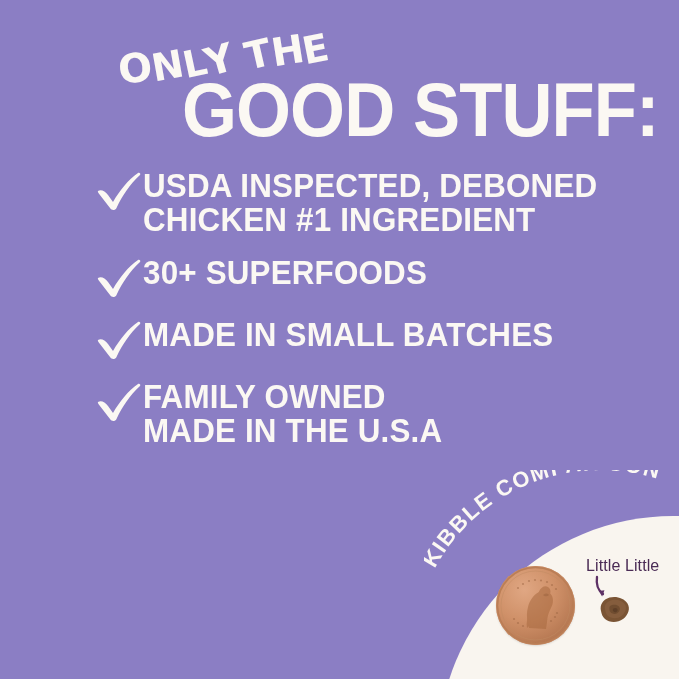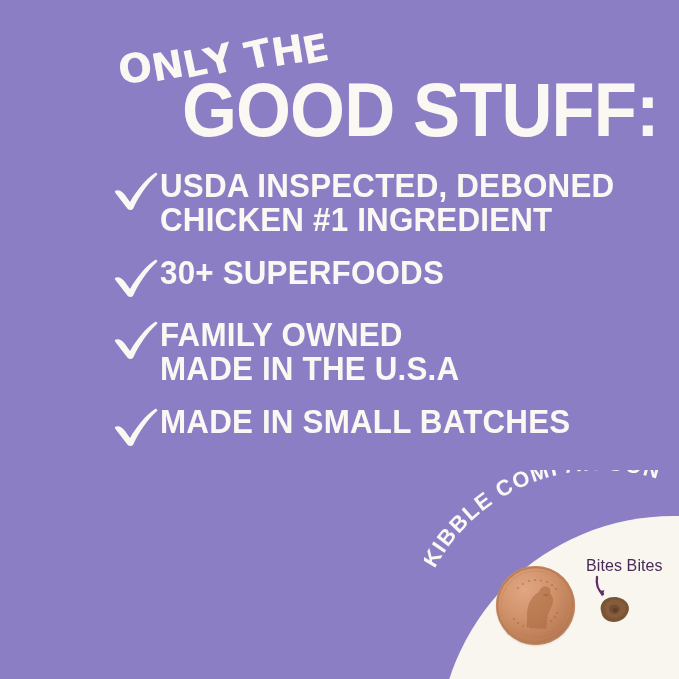--- a/index.html
+++ b/index.html
@@ -81,7 +81,7 @@
   
   .bullets {
     position: absolute;
-    left: 112px;
+    left: 95px;
     top: 168px;
     width: 540px;
   }

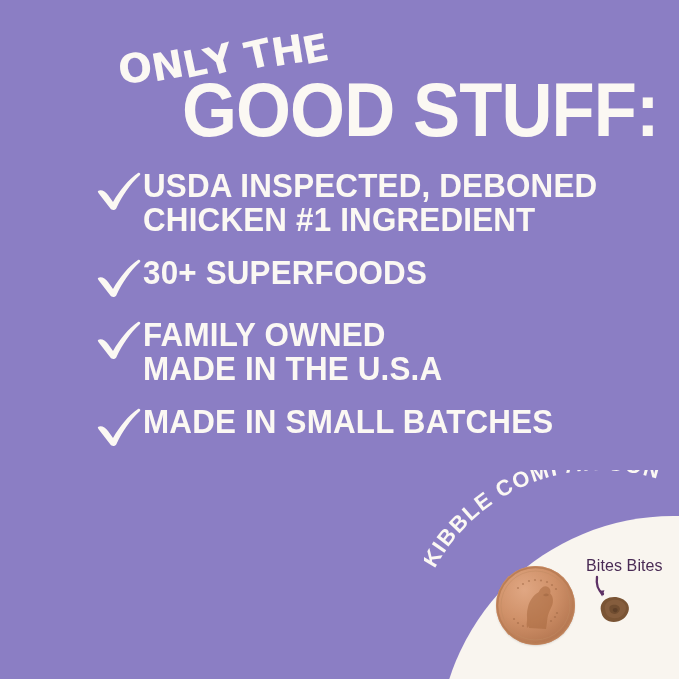--- a/index.html
+++ b/index.html
@@ -221,17 +221,17 @@
           <path d="M3 21 C6 19 10 21 13 25 L18 32 C25 20 33 10 43 3 C44.5 2.3 46 3.6 45 5 C35 14 27 26 21.5 38 C20.3 40.4 17 40.8 15.4 38.6 L3.8 23.6 C3.1 22.7 2.6 21.4 3 21 Z" fill="#fbf8f3"></path>
         </svg>
       </span>
+      <span class="bullet-text">MADE IN SMALL BATCHES</span>
+    </div>
+
+    <div class="bullet-row">
+      <span class="check-icon">
+        <svg width="48" height="42" viewBox="0 0 48 42">
+          <path d="M3 21 C6 19 10 21 13 25 L18 32 C25 20 33 10 43 3 C44.5 2.3 46 3.6 45 5 C35 14 27 26 21.5 38 C20.3 40.4 17 40.8 15.4 38.6 L3.8 23.6 C3.1 22.7 2.6 21.4 3 21 Z" fill="#fbf8f3"></path>
+        </svg>
+      </span>
       <span class="bullet-text">FAMILY OWNED
 MADE IN THE U.S.A</span>
-    </div>
-
-    <div class="bullet-row">
-      <span class="check-icon">
-        <svg width="48" height="42" viewBox="0 0 48 42">
-          <path d="M3 21 C6 19 10 21 13 25 L18 32 C25 20 33 10 43 3 C44.5 2.3 46 3.6 45 5 C35 14 27 26 21.5 38 C20.3 40.4 17 40.8 15.4 38.6 L3.8 23.6 C3.1 22.7 2.6 21.4 3 21 Z" fill="#fbf8f3"></path>
-        </svg>
-      </span>
-      <span class="bullet-text">MADE IN SMALL BATCHES</span>
     </div>
 
   </div>

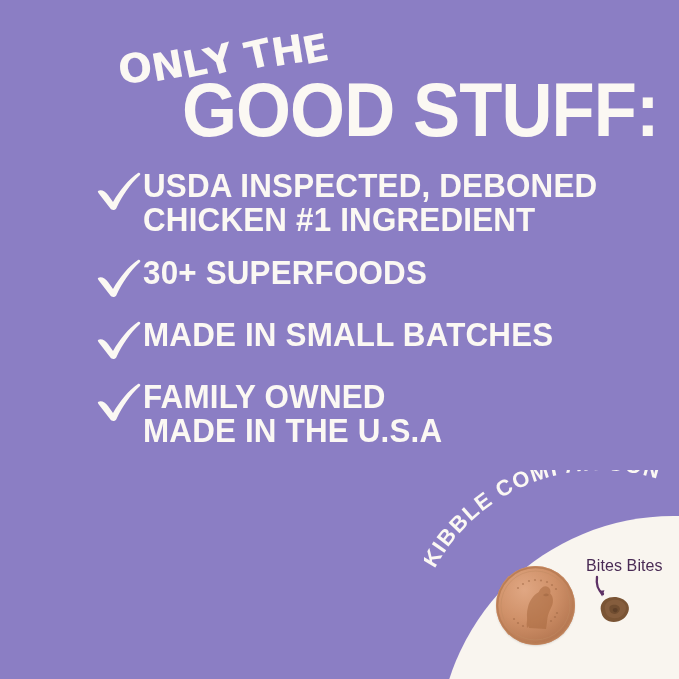--- a/index.html
+++ b/index.html
@@ -278,7 +278,7 @@
     </svg>
   </div>
 
-  <div class="little-bites">Bites Bites</div>
+  <div class="little-bites">Little Little</div>
 
   <svg class="bites-arrow" viewBox="0 0 30 26">
     <path d="M5 2 C4 9 5.5 15 11 19" fill="none" stroke="#5d3165" stroke-width="2.3" stroke-linecap="round"></path>

